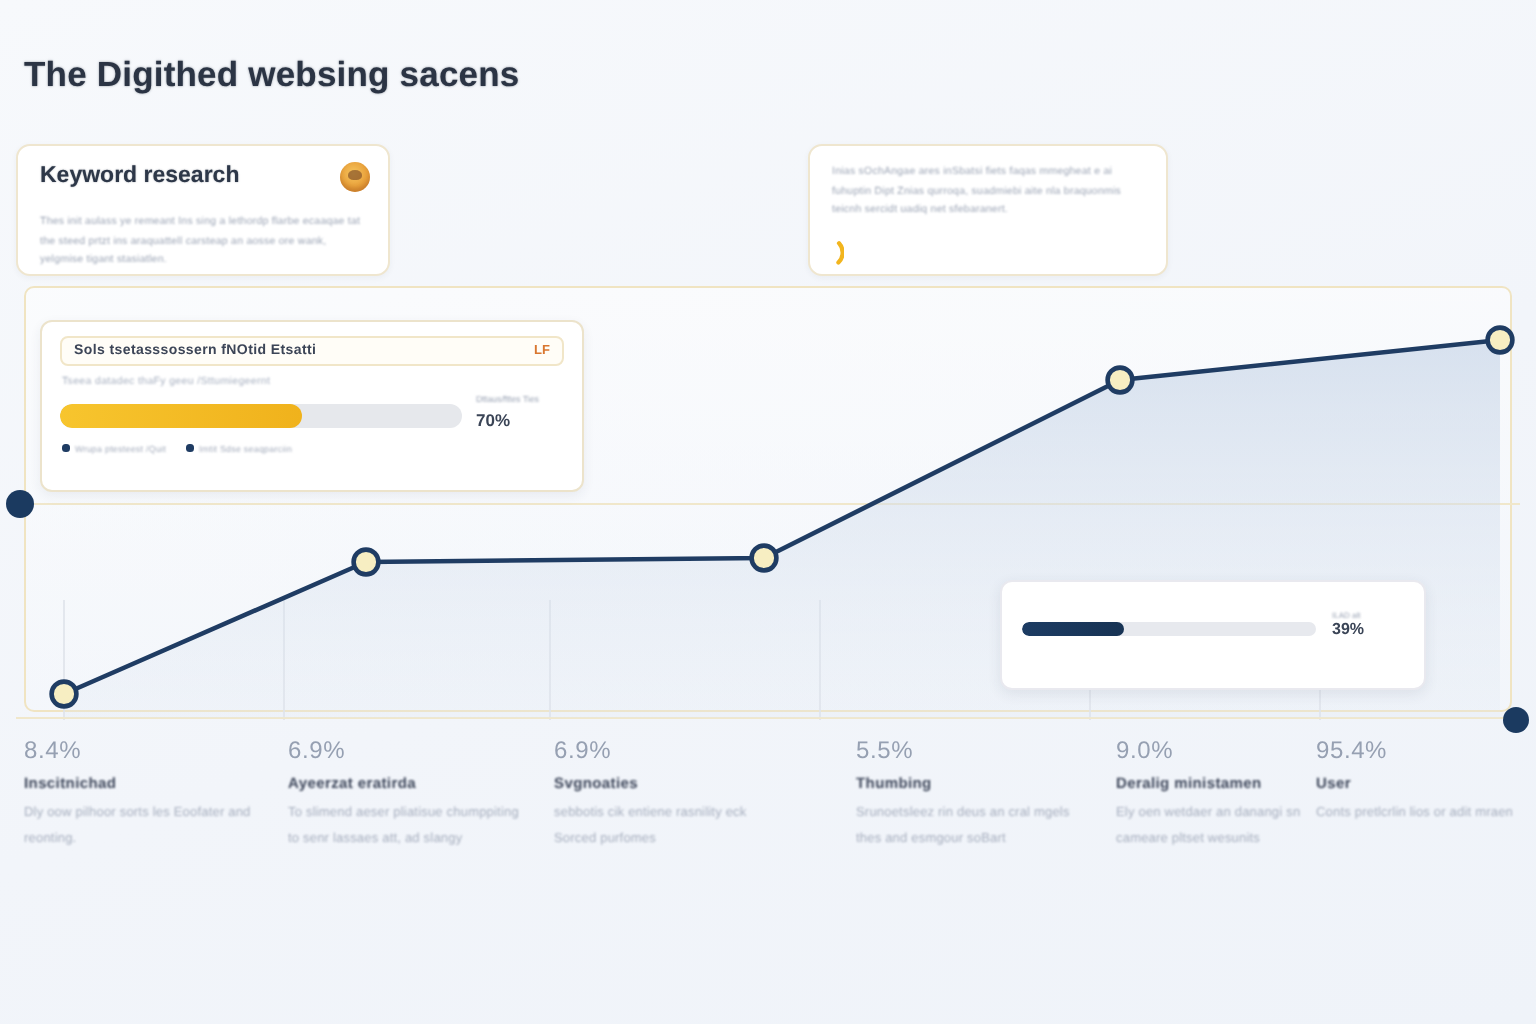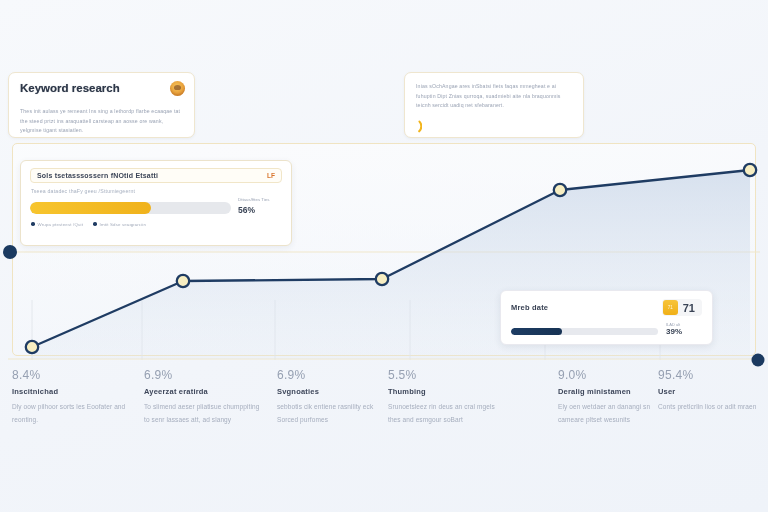--- a/index.html
+++ b/index.html
@@ -143,6 +143,7 @@
 
 <div id="root">
 
+  <div class="page-title">The Digithed websing sacens</div>
 
   <div class="cards">
 

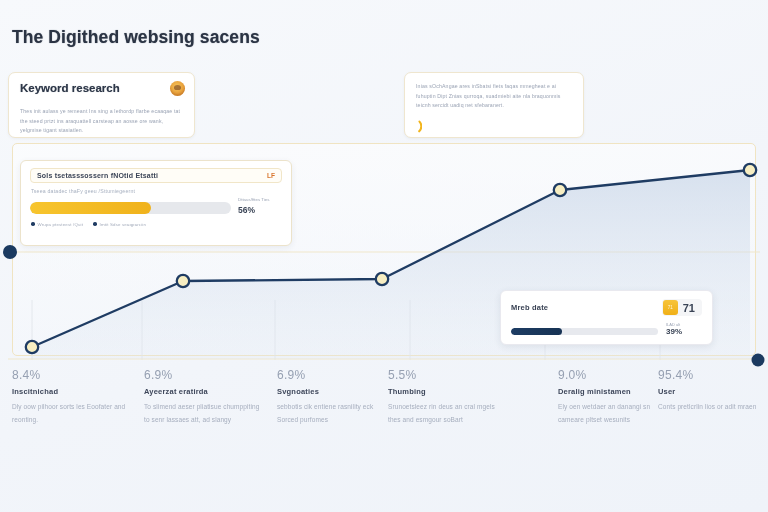--- a/index.html
+++ b/index.html
@@ -216,7 +216,7 @@
       </div>
       <div class="ov-a-metric">
         <div class="ov-a-metric-label">Dttaus/fttes Ties</div>
-        <div class="ov-a-metric-val">56%</div>
+        <div class="ov-a-metric-val">70%</div>
       </div>
     </div>
     <div class="ov-a-legend">

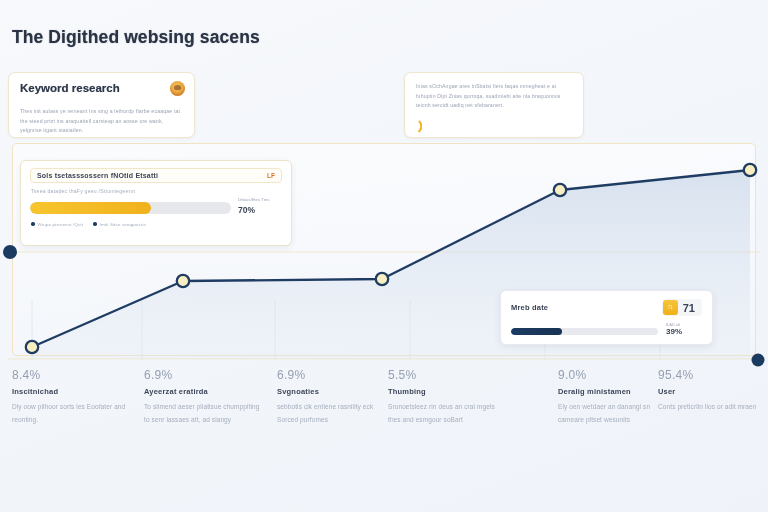--- a/index.html
+++ b/index.html
@@ -232,13 +232,6 @@
   </div>
 
   <div class="ov-b">
-    <div class="ov-b-top">
-      <span class="ov-b-title">Mreb date</span>
-      <span class="ov-b-badge">
-        <span class="badge-sq">71</span>
-        <span class="badge-num">71</span>
-      </span>
-    </div>
     <div class="ov-b-row">
       <div class="bar-track-sm">
         <div class="bar-fill-navy" style="width:35%"></div>

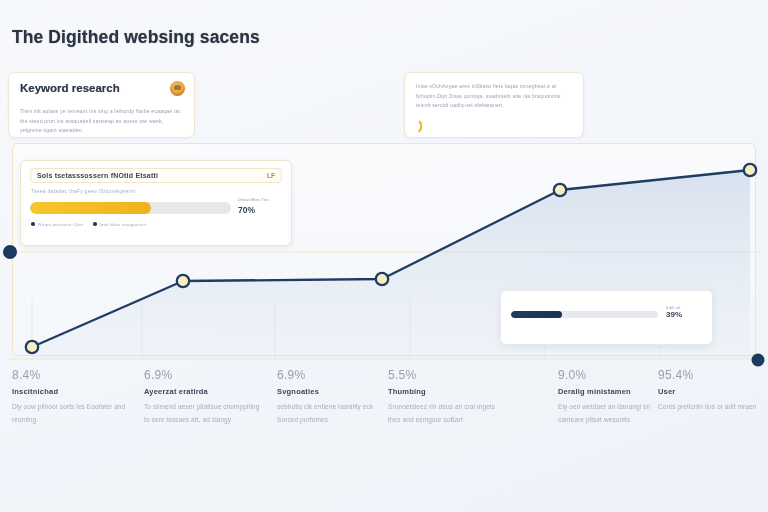--- a/index.html
+++ b/index.html
@@ -259,7 +259,7 @@
       <div class="axis-head">Svgnoaties</div>
       <div class="axis-desc">sebbotis cik entiene rasnility eck Sorced purfomes</div>
     </div>
-    <div class="axis-col" style="left:388px">
+    <div class="axis-col" style="left:428px">
       <div class="axis-pct">5.5%</div>
       <div class="axis-head">Thumbing</div>
       <div class="axis-desc">Srunoetsleez rin deus an cral mgels thes and esmgour soBart</div>

